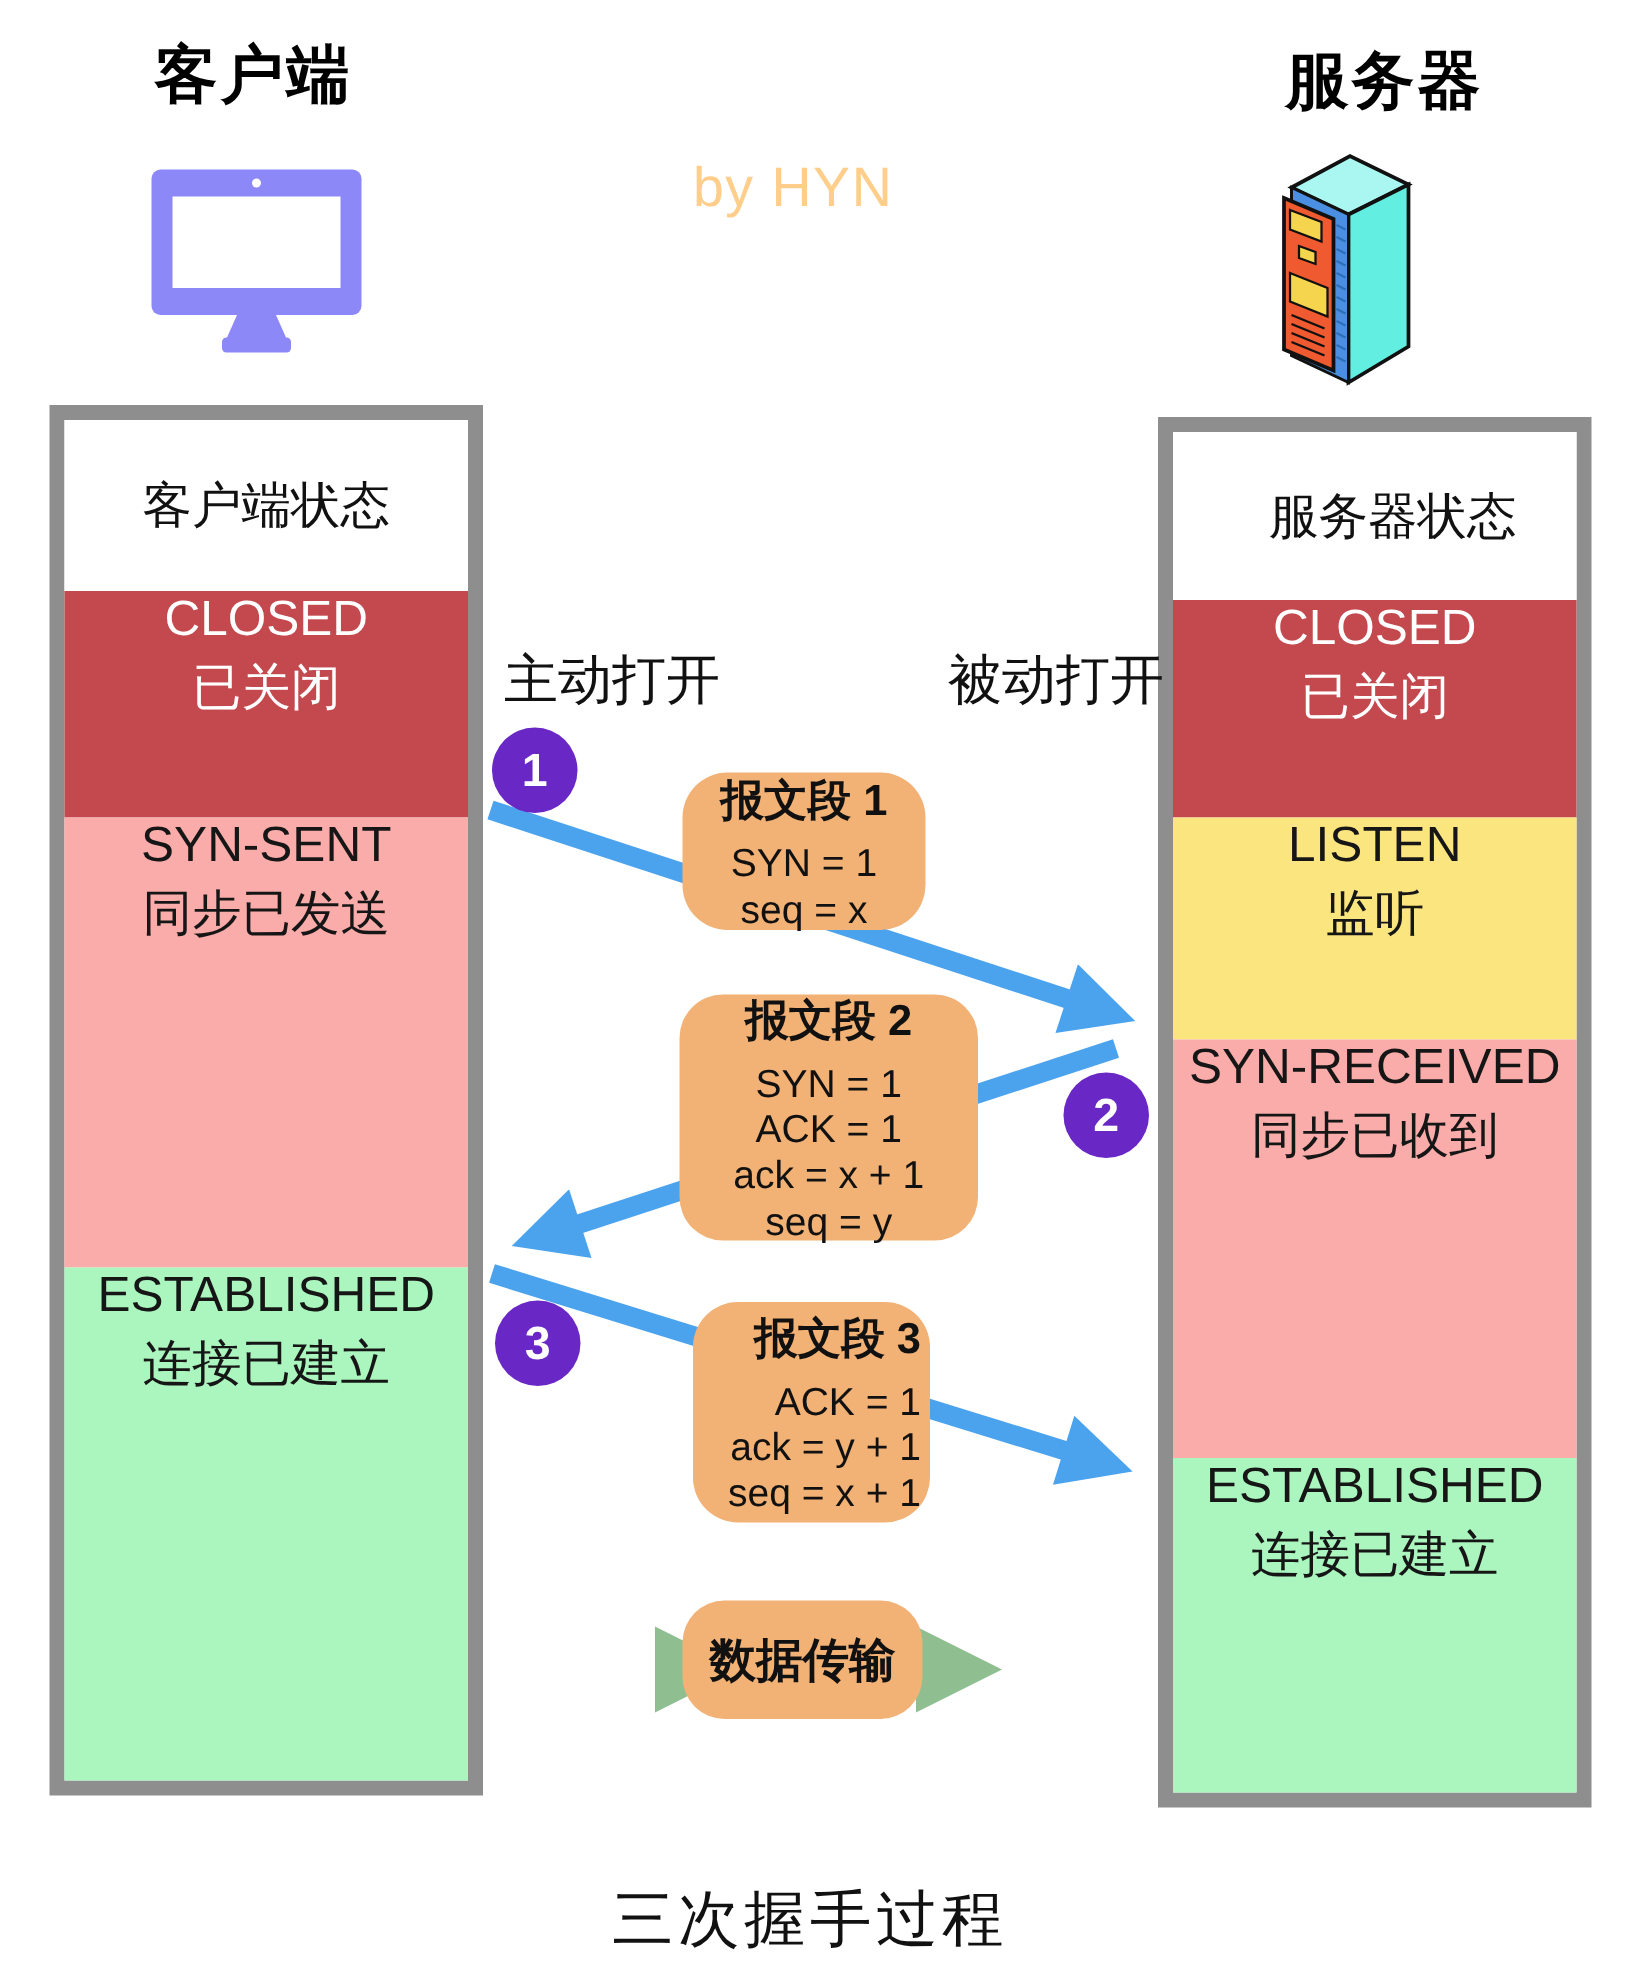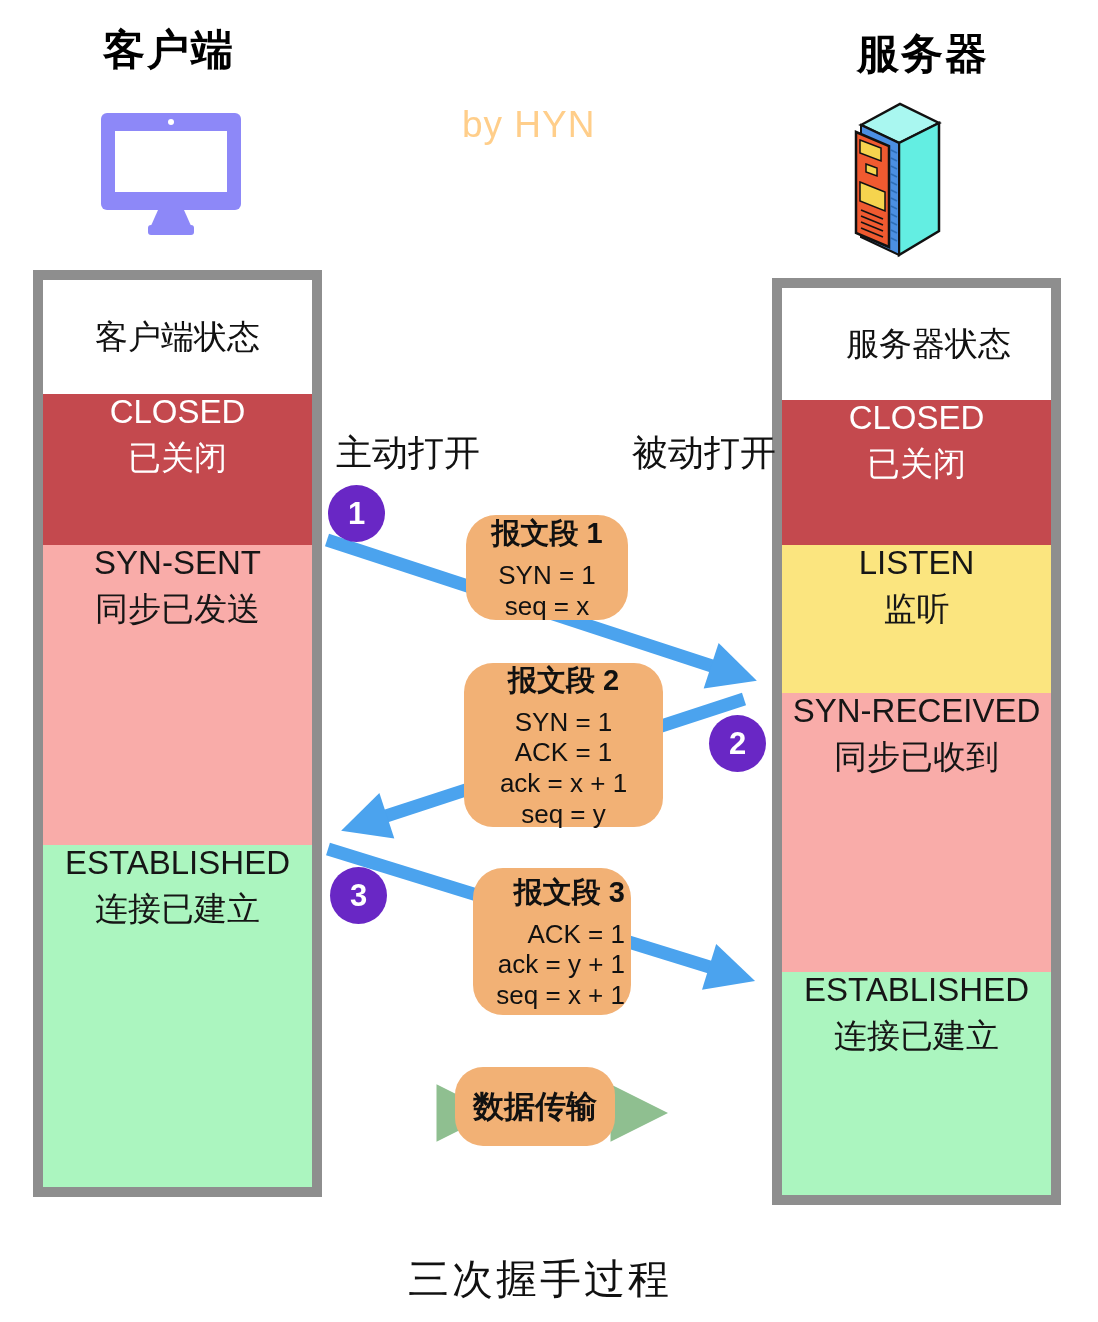--- a/index.html
+++ b/index.html
@@ -56,7 +56,7 @@
     background:var(--orange-box);
     border-radius:30px;
     display:flex;flex-direction:column;align-items:center;justify-content:center;
-    padding:10px 6px;z-index:3;margin-left:11px;
+    padding:10px 6px;z-index:3;
   }
   .msg-title{font-size:29px;font-weight:700;color:#111;margin-bottom:6px;white-space:nowrap;}
   .msg-field{font-size:26px;color:#111;line-height:1.18;white-space:nowrap;}

